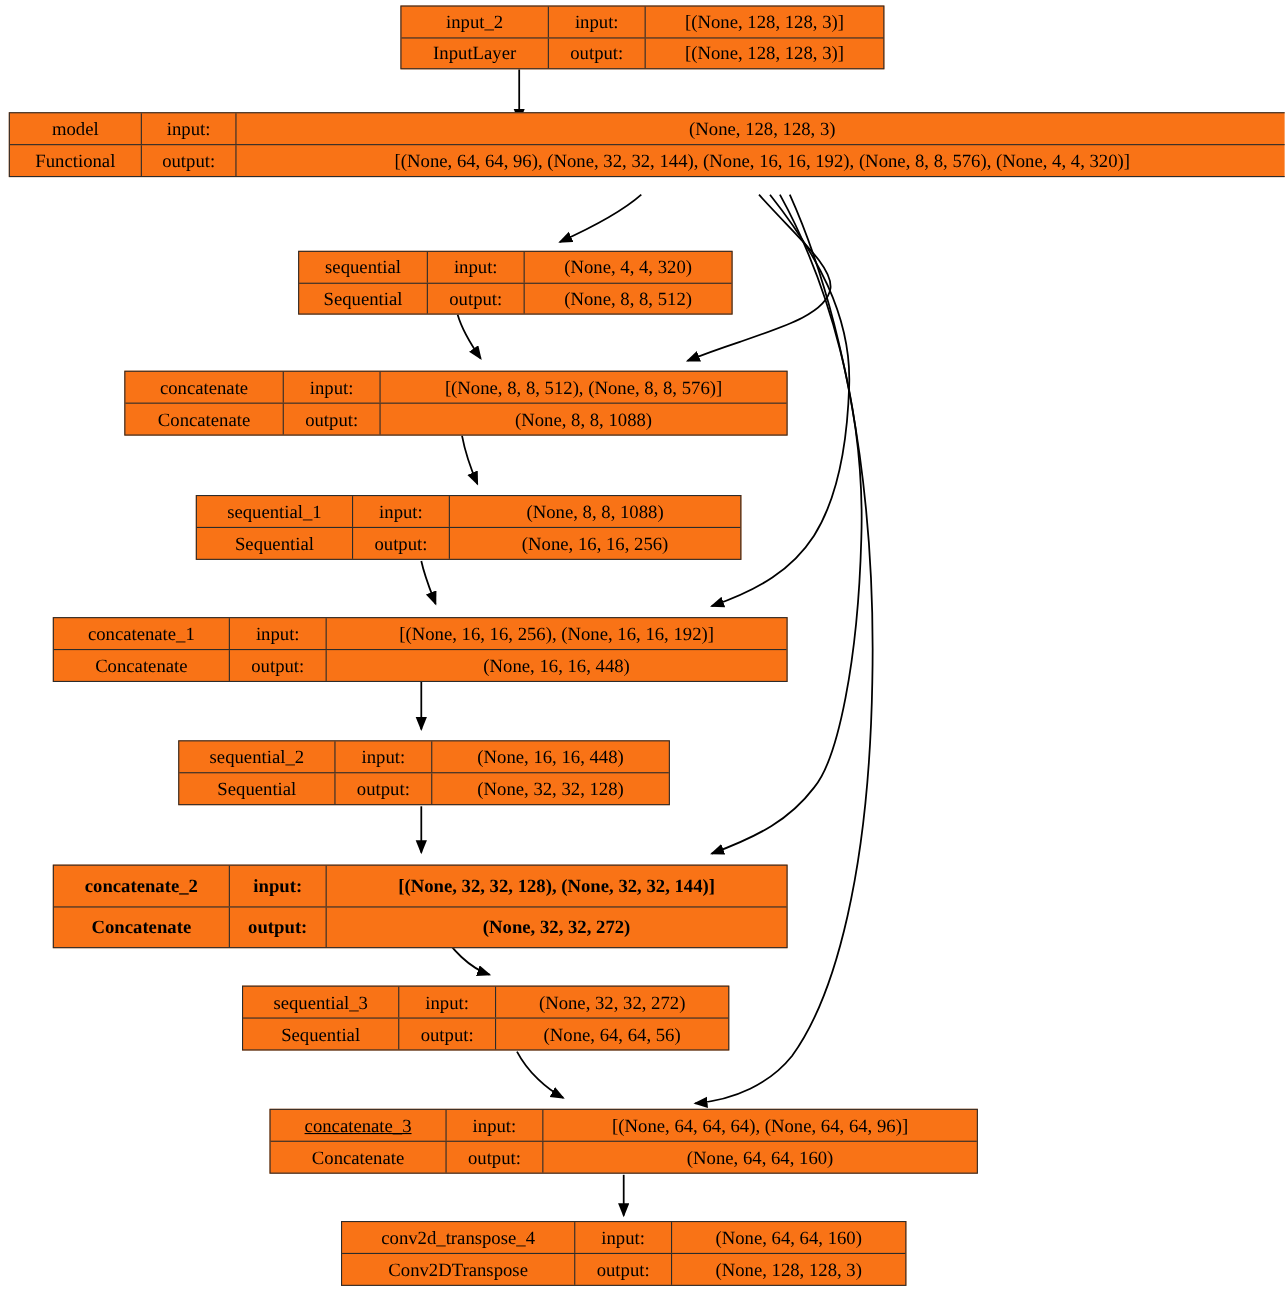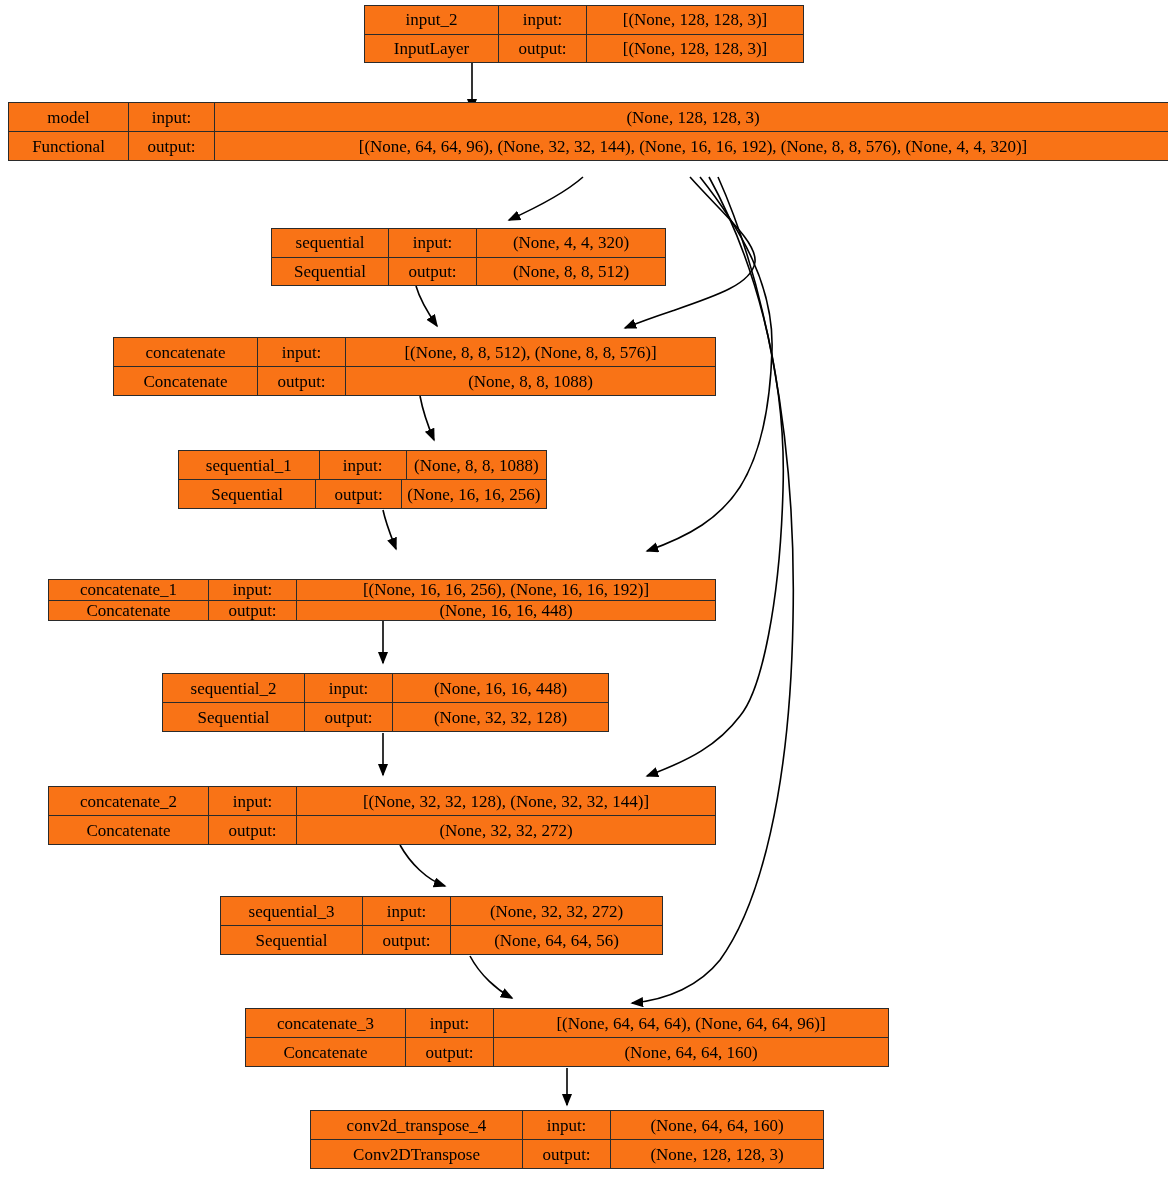--- a/index.html
+++ b/index.html
@@ -157,7 +157,7 @@
     </div>
   </div>
 
-  <div class="node" style="left:178px; top:450px; width:369px; height:59px;text-align:center;">
+  <div class="node" style="left:178px; top:450px; width:496px; height:59px;text-align:center;">
     <div class="node-row row-top">
       <div class="cell cell-name" style="width:142px;">sequential_1</div>
       <div class="cell cell-key" style="width:88px;">input:</div>

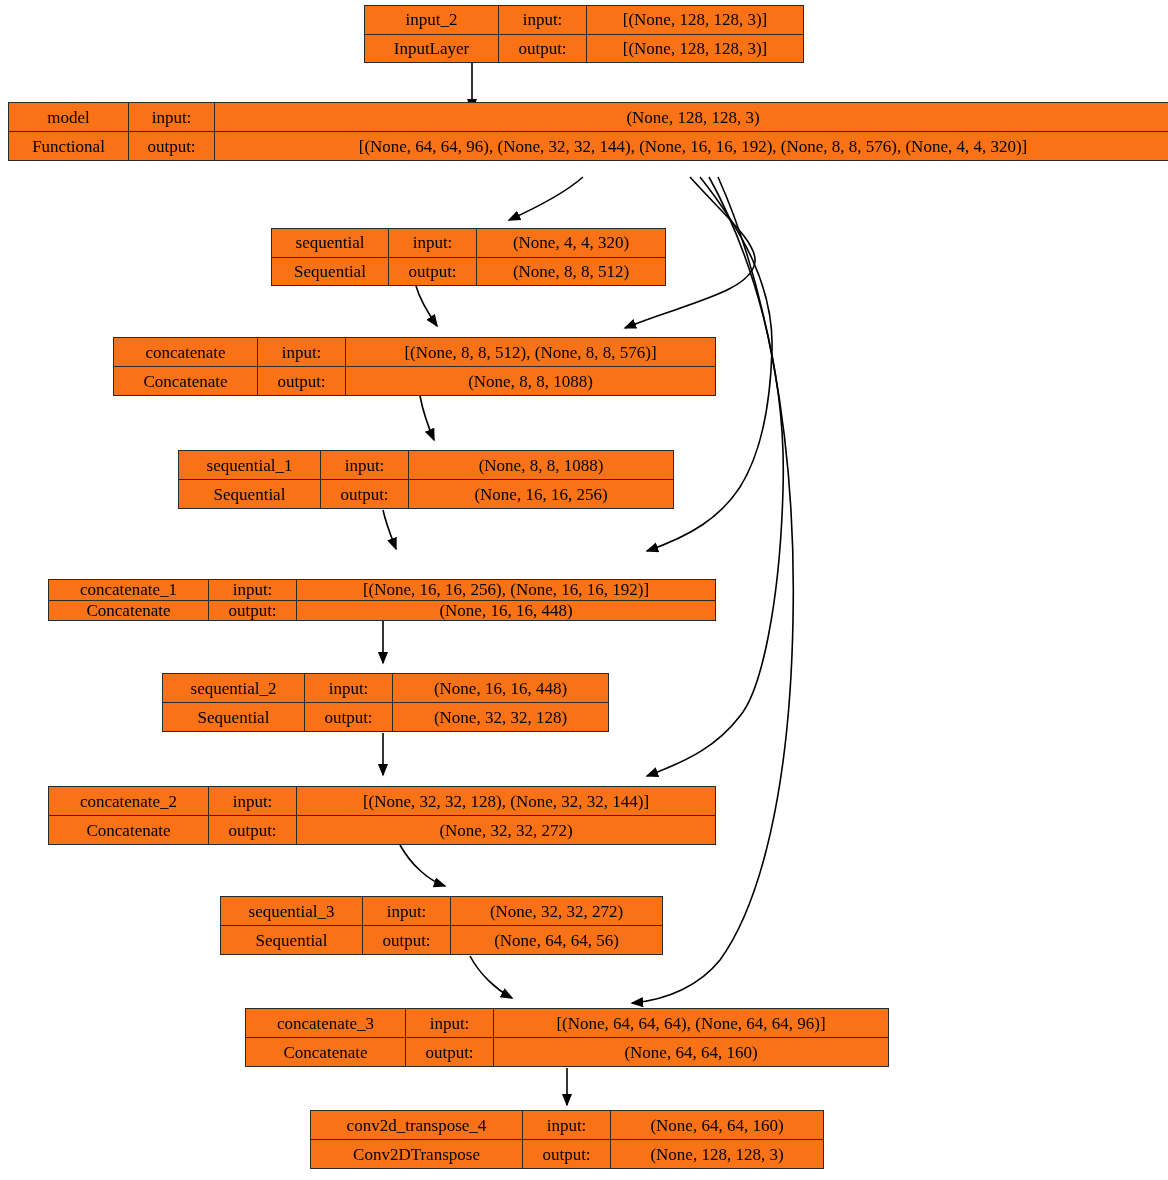--- a/index.html
+++ b/index.html
@@ -170,7 +170,7 @@
     </div>
   </div>
 
-  <div class="node" style="left:48px; top:561px; width:668px; height:42px;margin-top:18px;">
+  <div class="node" style="left:48px; top:561px; width:668px; height:59px;">
     <div class="node-row row-top">
       <div class="cell cell-name" style="width:160px;">concatenate_1</div>
       <div class="cell cell-key" style="width:88px;">input:</div>

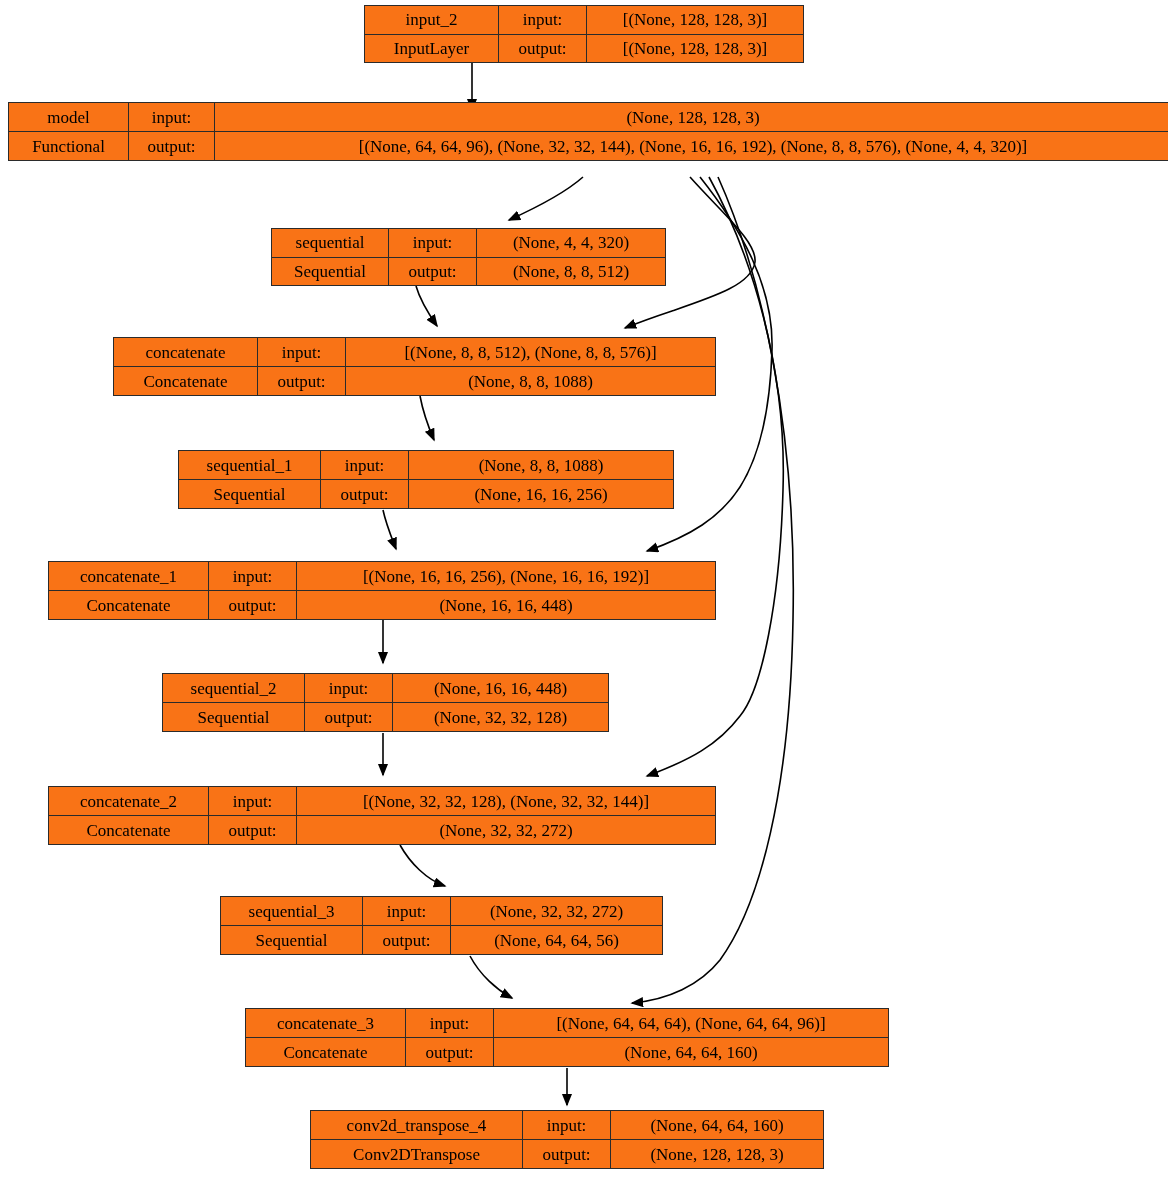--- a/index.html
+++ b/index.html
@@ -196,7 +196,7 @@
     </div>
   </div>
 
-  <div class="node" style="left:48px; top:786px; width:668px; height:59px;">
+  <div class="node" style="left:48px; top:786px; width:668px; height:76px;font-weight:bold;">
     <div class="node-row row-top">
       <div class="cell cell-name" style="width:160px;">concatenate_2</div>
       <div class="cell cell-key" style="width:88px;">input:</div>

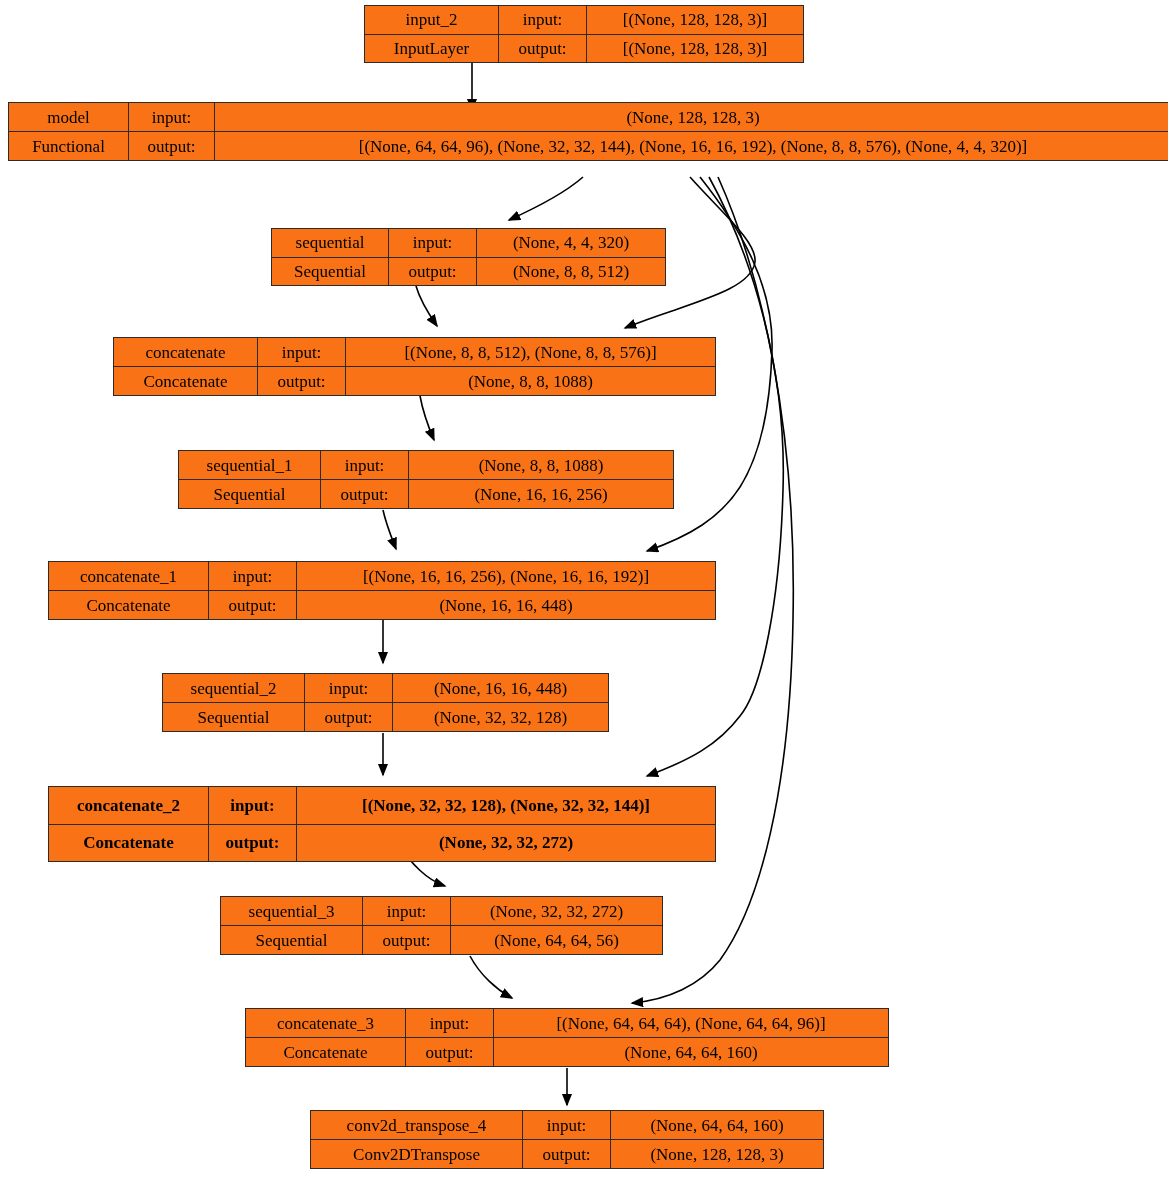--- a/index.html
+++ b/index.html
@@ -224,7 +224,7 @@
 
   <div class="node" style="left:245px; top:1008px; width:644px; height:59px;">
     <div class="node-row row-top">
-      <div class="cell cell-name" style="width:160px;">concatenate_3</div>
+      <div class="cell cell-name" style="width:160px;text-decoration:underline;">concatenate_3</div>
       <div class="cell cell-key" style="width:88px;">input:</div>
       <div class="cell cell-val">[(None, 64, 64, 64), (None, 64, 64, 96)]</div>
     </div>

